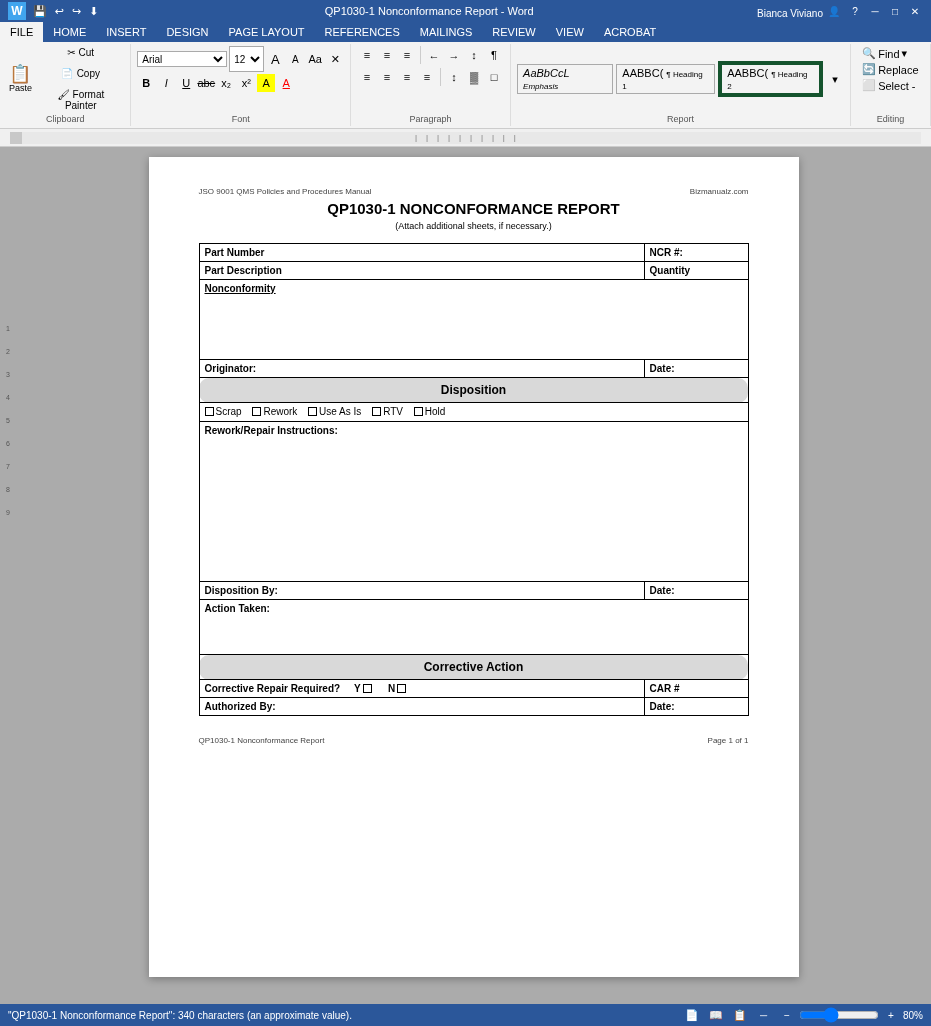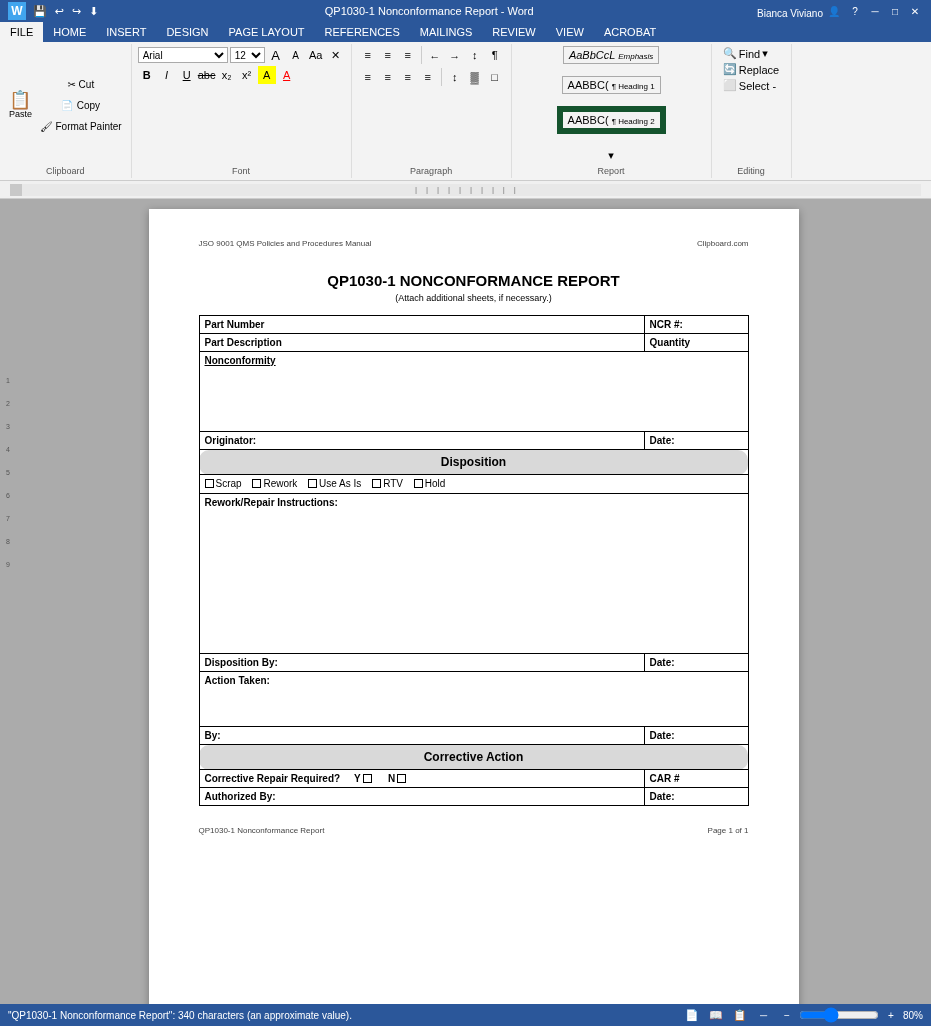--- a/index.html
+++ b/index.html
@@ -43,7 +43,7 @@
     .font-row1 { display: flex; align-items: center; gap: 2px; }
     .font-row2 { display: flex; align-items: center; gap: 2px; }
     .font-select { font-size: 10px; height: 16px; border: 1px solid #aaa; background: white; width: 90px; }
-    .font-size-select { font-size: 10px; height: 16px; border: 1px solid #aaa; background: white; width: 35px; }
+    .font-size-select { font-size: 10px; height: 26px; border: 1px solid #aaa; background: white; width: 35px; }
     .format-btn { width: 18px; height: 18px; border: 1px solid transparent; background: none; cursor: pointer; font-size: 11px; display: flex; align-items: center; justify-content: center; }
     .format-btn.bold { font-weight: bold; }
     .format-btn.italic { font-style: italic; }

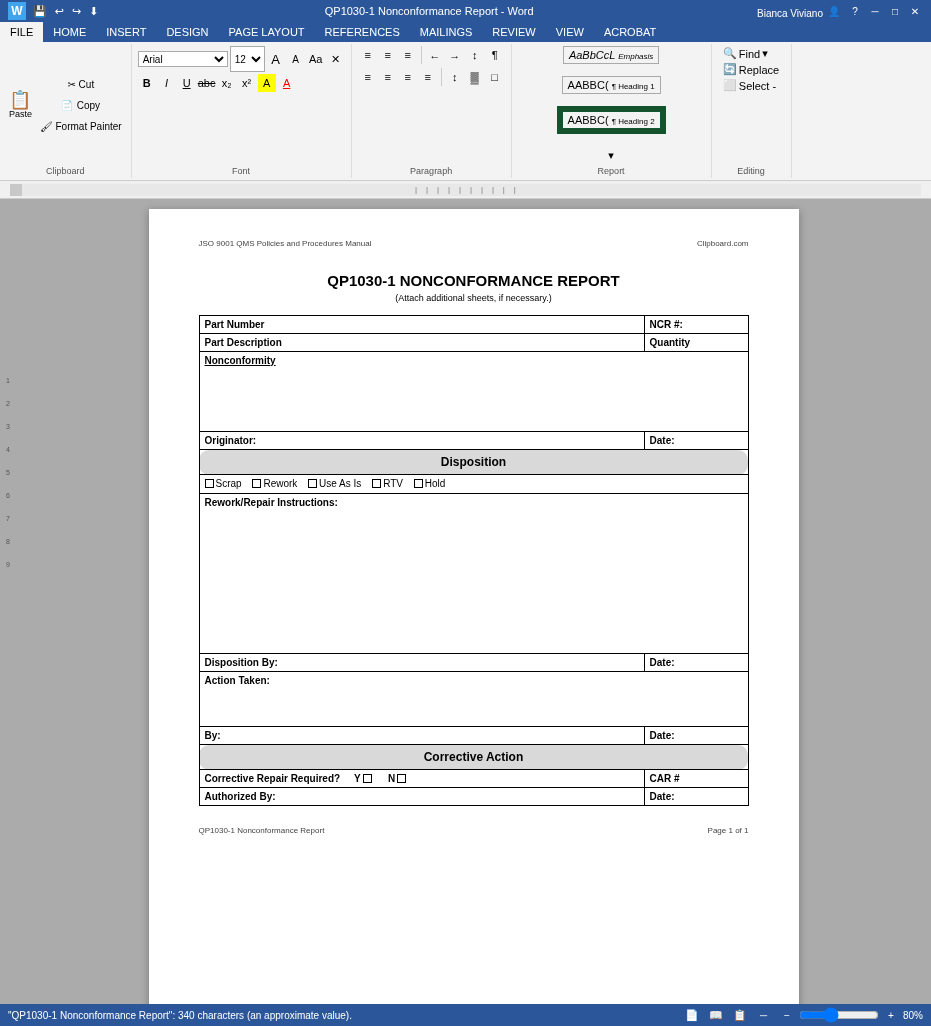--- a/index.html
+++ b/index.html
@@ -199,7 +199,7 @@
 
     <div class="ribbon-group" style="min-width:200px;">
       <div class="ribbon-group-content">
-        <div style="display:flex;gap:12px;align-items:center;flex-direction:column;">
+        <div style="display:flex;gap:3px;align-items:center;">
           <div style="border:1px solid #aaa;padding:2px 5px;font-style:italic;font-size:11px;cursor:pointer;">AaBbCcL <span style="font-size:8px;">Emphasis</span></div>
           <div style="border:1px solid #aaa;padding:2px 5px;font-size:11px;cursor:pointer;">AABBC( <span style="font-size:8px;">¶ Heading 1</span></div>
           <div style="border:6px solid #14532d;padding:2px 5px;font-size:11px;cursor:pointer;">AABBC( <span style="font-size:8px;">¶ Heading 2</span></div>

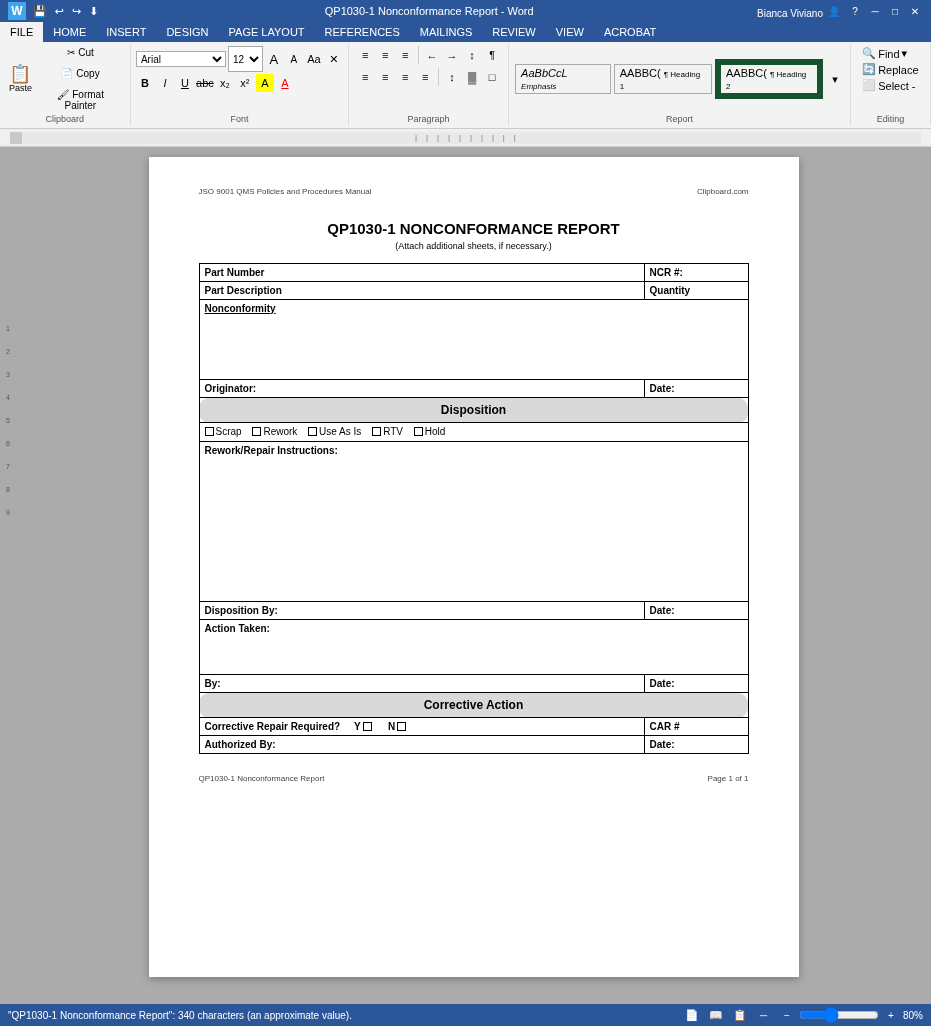--- a/index.html
+++ b/index.html
@@ -202,7 +202,7 @@
         <div style="display:flex;gap:3px;align-items:center;">
           <div style="border:1px solid #aaa;padding:2px 5px;font-style:italic;font-size:11px;cursor:pointer;">AaBbCcL <span style="font-size:8px;">Emphasis</span></div>
           <div style="border:1px solid #aaa;padding:2px 5px;font-size:11px;cursor:pointer;">AABBC( <span style="font-size:8px;">¶ Heading 1</span></div>
-          <div style="border:6px solid #14532d;padding:2px 5px;font-size:11px;cursor:pointer;">AABBC( <span style="font-size:8px;">¶ Heading 2</span></div>
+          <div style="border:4px solid #14532d;padding:2px 5px;font-size:11px;cursor:pointer;">AABBC( <span style="font-size:8px;">¶ Heading 2</span></div>
           <button class="format-btn">▾</button>
         </div>
       </div>

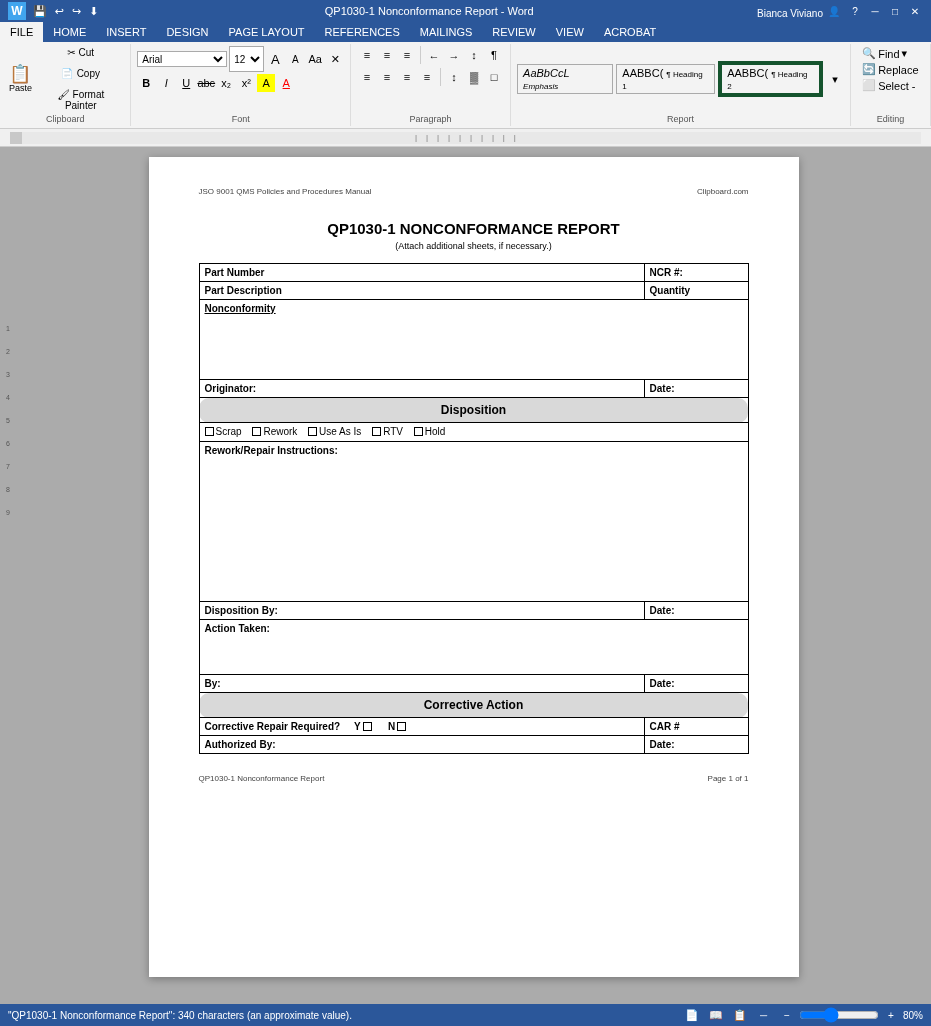--- a/index.html
+++ b/index.html
@@ -63,7 +63,7 @@
     .page { background: white; width: 650px; min-height: 820px; padding: 30px 50px; box-shadow: 0 2px 8px rgba(0,0,0,0.3); position: relative; }
 
     
-    .doc-header { display: flex; justify-content: space-between; font-size: 8px; color: #444; margin-bottom: 24px; }
+    .doc-header { display: flex; justify-content: space-between; font-size: 8px; color: #444; margin-bottom: 4px; }
     .doc-title { text-align: center; font-size: 15px; font-weight: bold; margin-bottom: 4px; }
     .doc-subtitle { text-align: center; font-size: 9px; margin-bottom: 12px; }
 

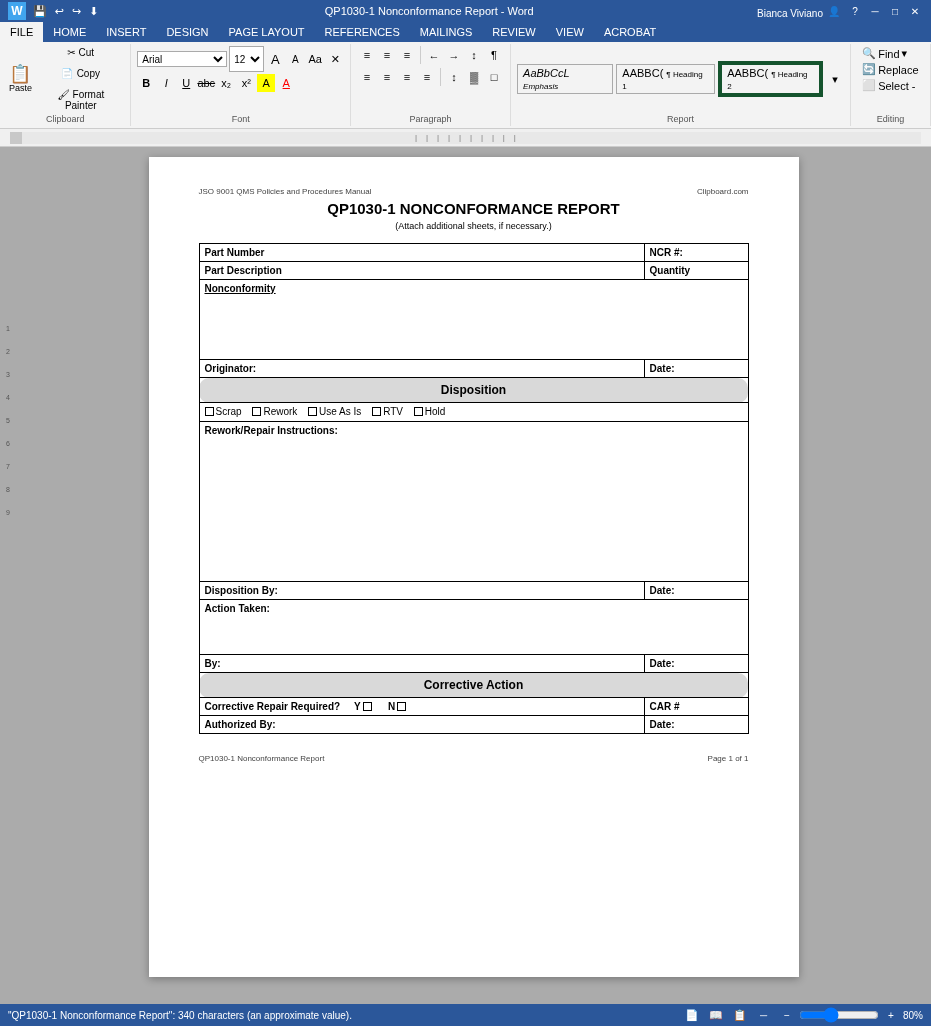--- a/index.html
+++ b/index.html
@@ -255,7 +255,7 @@
 
       <div class="doc-header">
         <span>JSO 9001 QMS Policies and Procedures Manual</span>
-        <span>Clipboard.com</span>
+        <span>Bizmanualz.com</span>
       </div>
 
       <div class="doc-title">QP1030-1 NONCONFORMANCE REPORT</div>

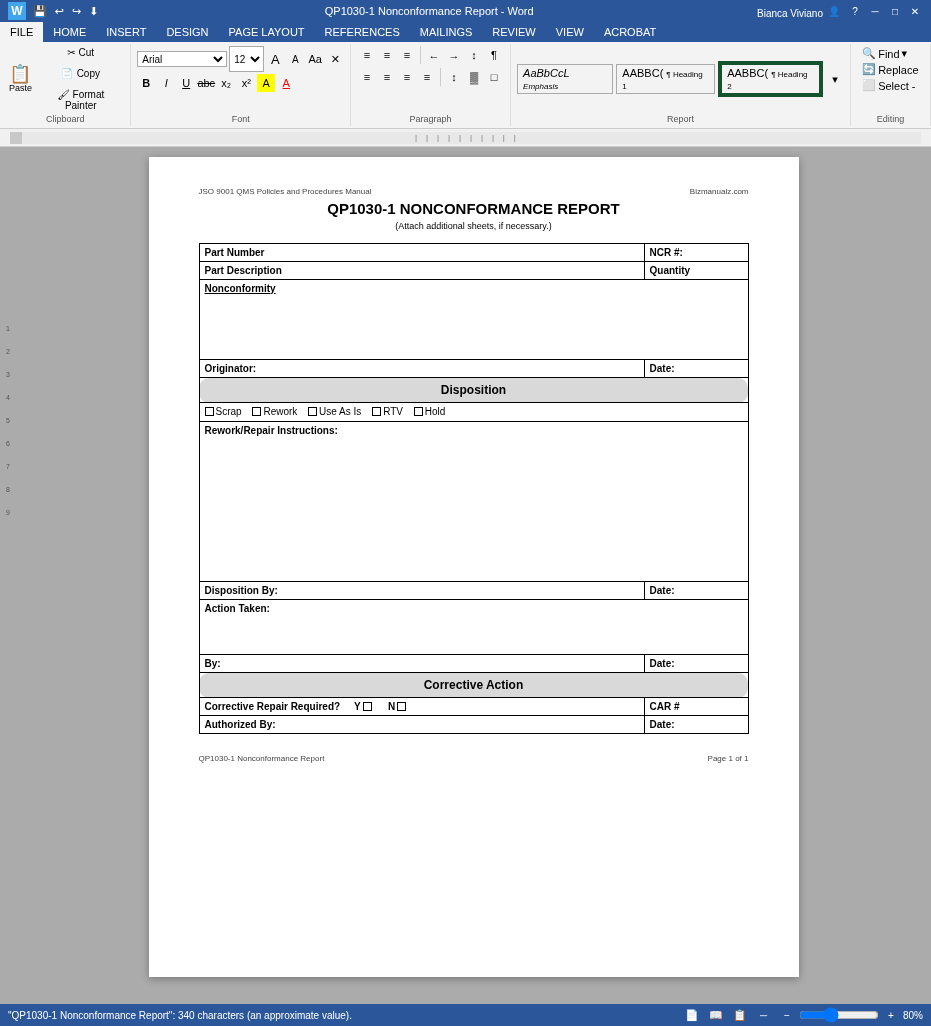--- a/index.html
+++ b/index.html
@@ -311,10 +311,6 @@
           <td colspan="3" class="label">Action Taken:</td>
         </tr>
 
-        <tr>
-          <td colspan="2" class="label">By:</td>
-          <td class="label">Date:</td>
-        </tr>
 
         <tr>
           <td colspan="3" class="section-header">Corrective Action</td>

